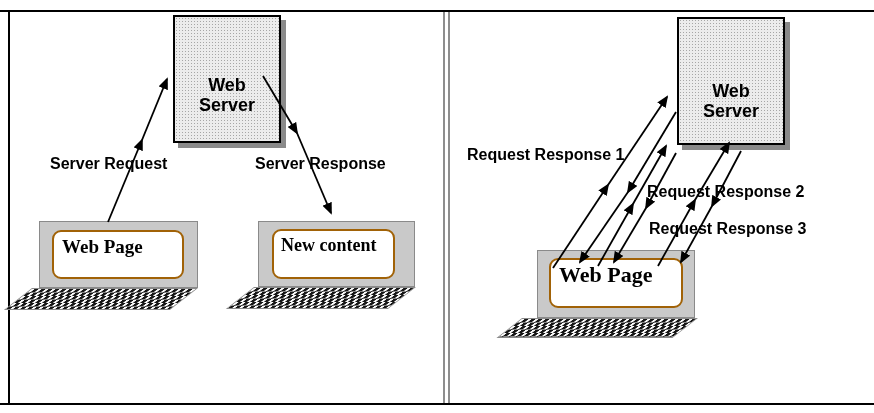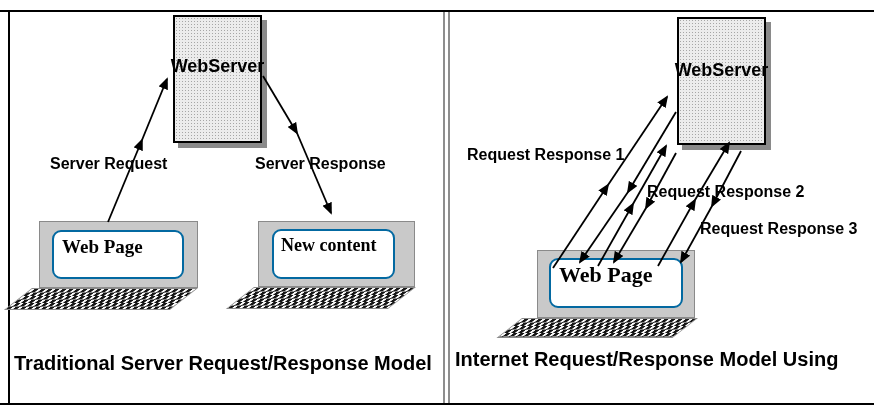--- a/index.html
+++ b/index.html
@@ -17,12 +17,12 @@
 
   
   .server {
-    position:absolute; width:89px; height:128px; box-sizing:border-box;
+    position:absolute; width:108px; height:128px; box-sizing:border-box;
     border:2px solid #000; box-shadow:5px 5px 0 0 #8a8a8a;
     background-color:#ececec;
     background-image:radial-gradient(#a6a6a6 0.8px, rgba(0,0,0,0) 0.9px);
     background-size:3px 3px;
-    display:flex; align-items:center; justify-content:center;
+    display:flex; flex-direction:column; align-items:center; justify-content:flex-end;
     font-weight:bold; font-size:18px; line-height:20px; text-align:center;
   }
   .server.s-left  { left:173px; top:15px; padding-bottom:26px; }

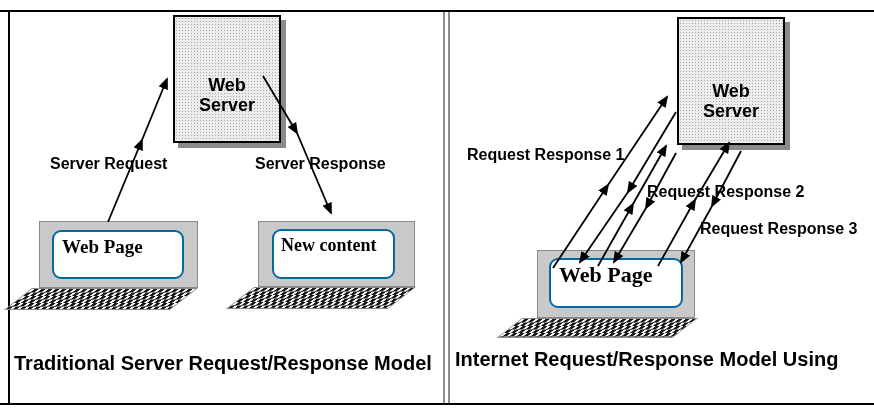--- a/index.html
+++ b/index.html
@@ -59,7 +59,7 @@
   .lbl-server-response { left:255px; top:155px; }
   .lbl-rr1 { left:467px; top:146px; }
   .lbl-rr2 { left:647px; top:183px;text-align:center; }
-  .lbl-rr3 { left:700px; top:220px;text-align:center; }
+  .lbl-rr3 { left:649px; top:220px;text-align:center; }
   .caption { position:absolute; font-weight:bold; font-size:20px; line-height:22px; white-space:nowrap; z-index:5; }
   .cap-left  { left:14px;  top:352px; }
   .cap-right { left:455px; top:348px; }

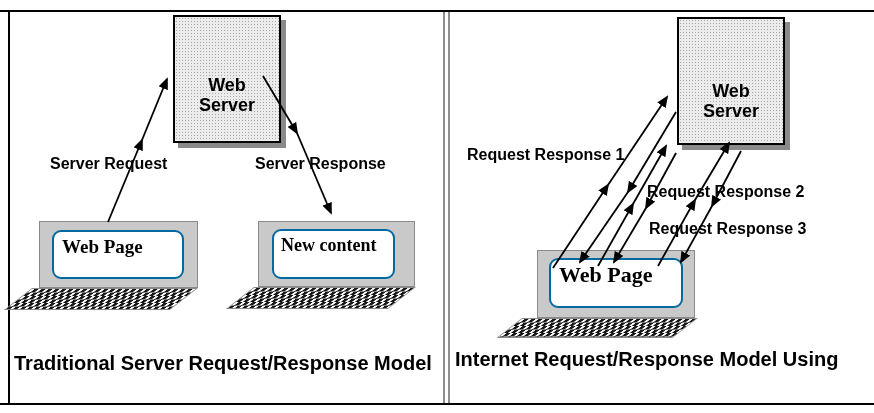--- a/index.html
+++ b/index.html
@@ -33,7 +33,7 @@
     position:absolute; background:#c9c9c9; border:1px solid #8a8a8a; box-sizing:border-box;
   }
   .screen {
-    position:absolute; background:#ffffff; border:2px solid #0369a1; border-radius:9px;
+    position:absolute; background:#ffffff; border:2px solid #a16207; border-radius:9px;
     box-sizing:border-box; font-family:"Liberation Serif", serif; font-weight:bold;
   }
   .keyboard {

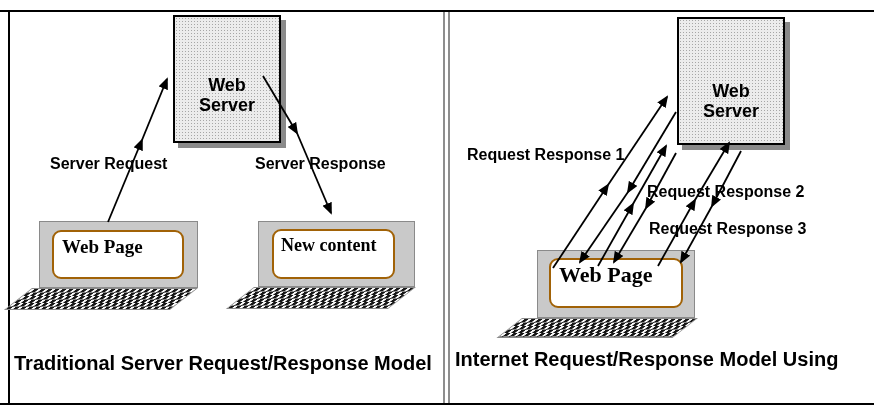--- a/index.html
+++ b/index.html
@@ -97,7 +97,6 @@
   </div>
   <div class="keyboard lp2-kbd"></div>
 
-  <div class="caption cap-left">Traditional Server Request/Response Model</div>
 
   <div class="server s-right">
     <span>Web</span>

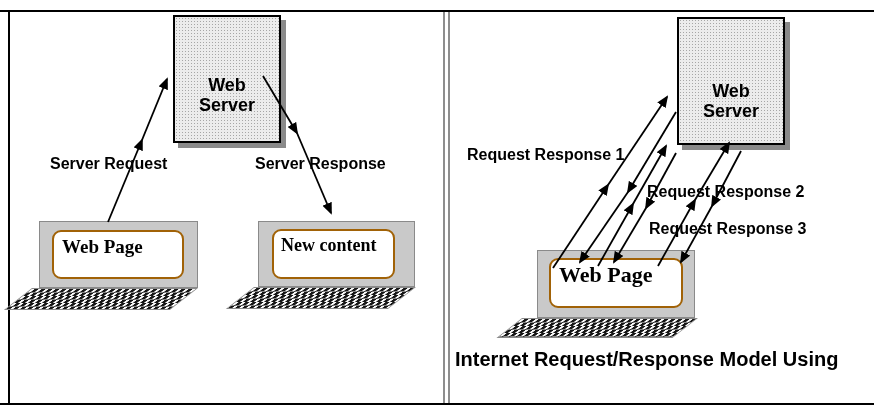--- a/index.html
+++ b/index.html
@@ -114,7 +114,6 @@
   <div class="keyboard lp3-kbd"></div>
 
   <div class="caption cap-right">
-    <div>Internet Request/Response Model Using</div>
   </div>
 
   <svg class="arrows" width="874" height="413" viewBox="0 0 874 413">

